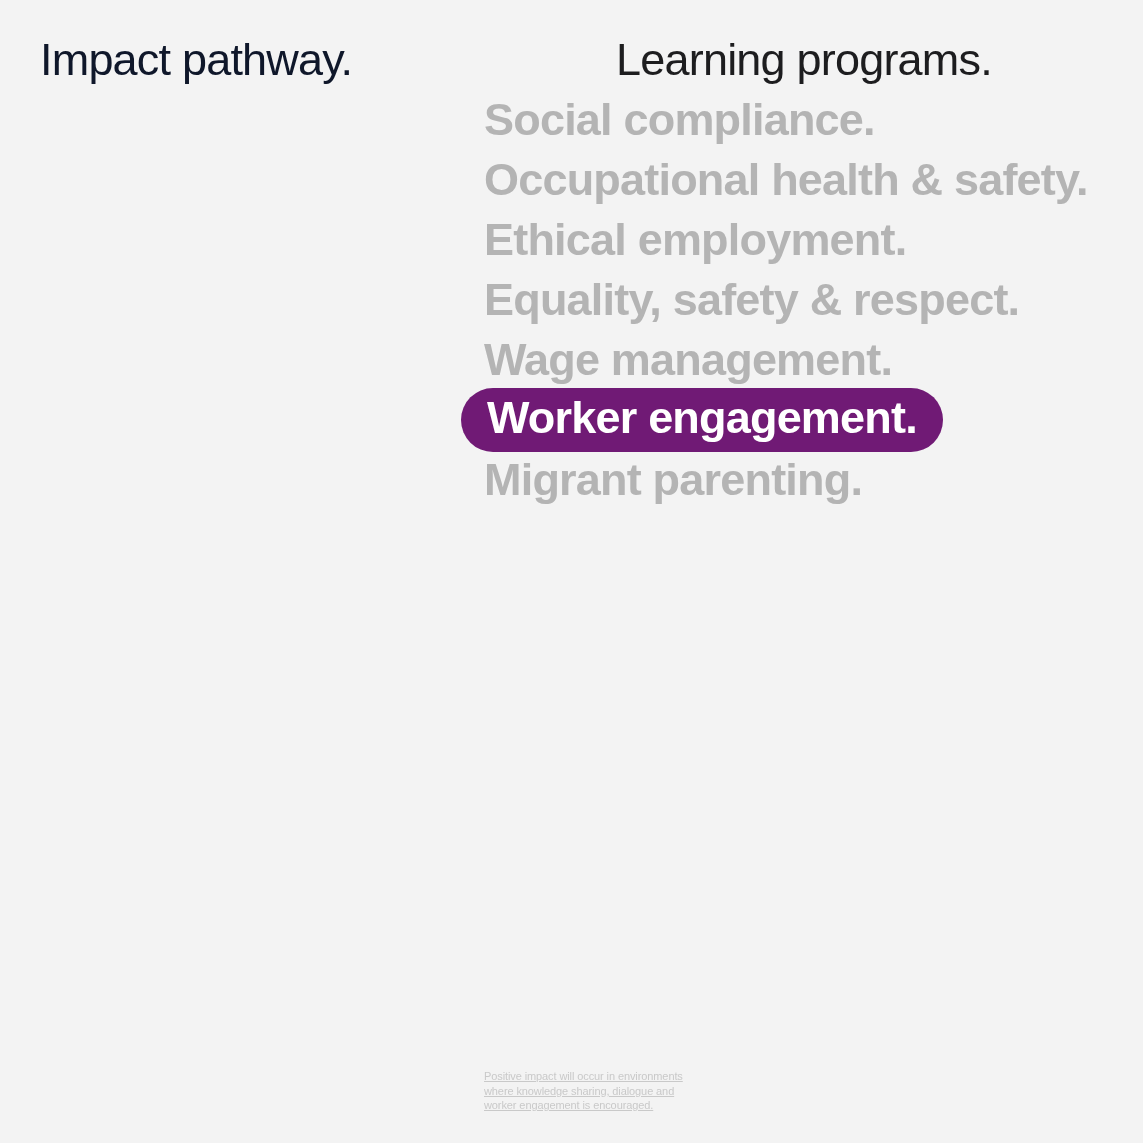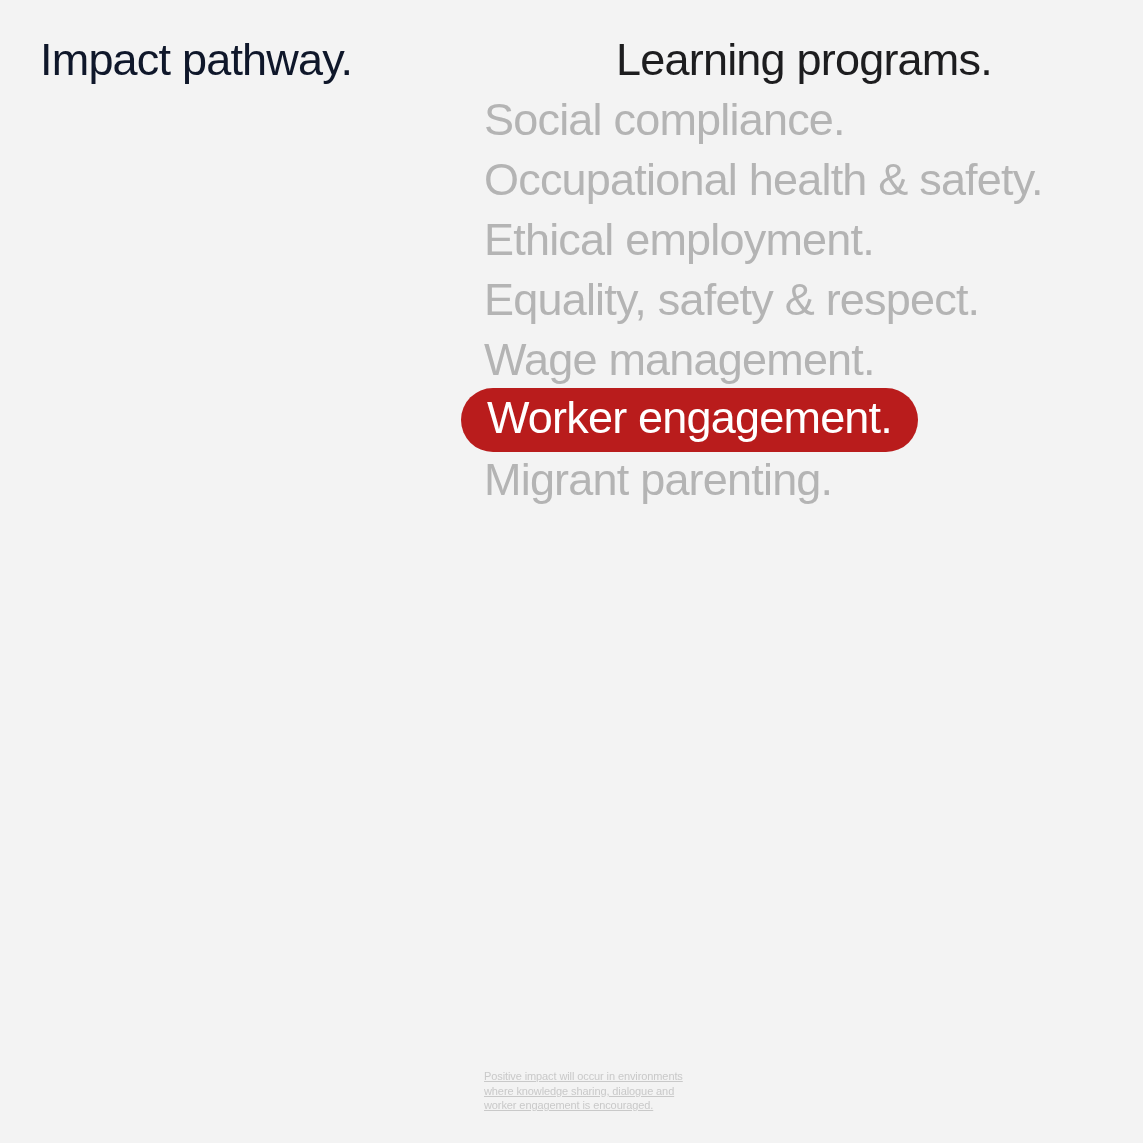--- a/index.html
+++ b/index.html
@@ -65,7 +65,7 @@
   .program-item {
     font-size: 45px;
     line-height: 60px;
-    font-weight: 400;
+    font-weight: 700;
     letter-spacing: -0.8px;
     color: #b4b4b4;
     white-space: nowrap;

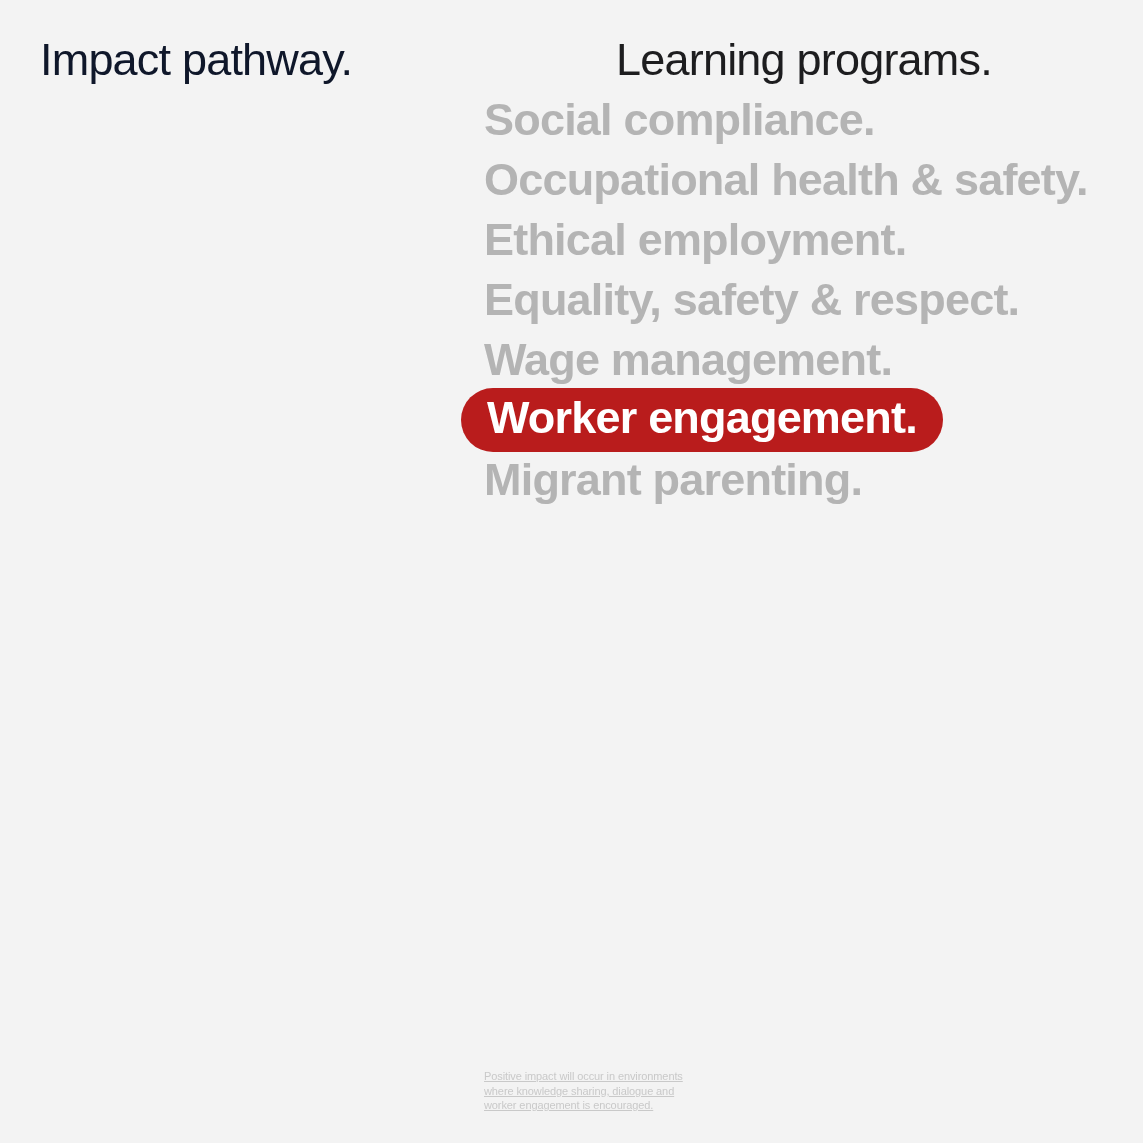--- a/index.html
+++ b/index.html
@@ -82,7 +82,7 @@
     margin-left: -23px;
   }
   .program-item.selected .label {
-    background: #b91c1c;
+    background: #701a75;
     color: #ffffff;
     border-radius: 34px;
     padding: 4px 26px 8px 26px;

